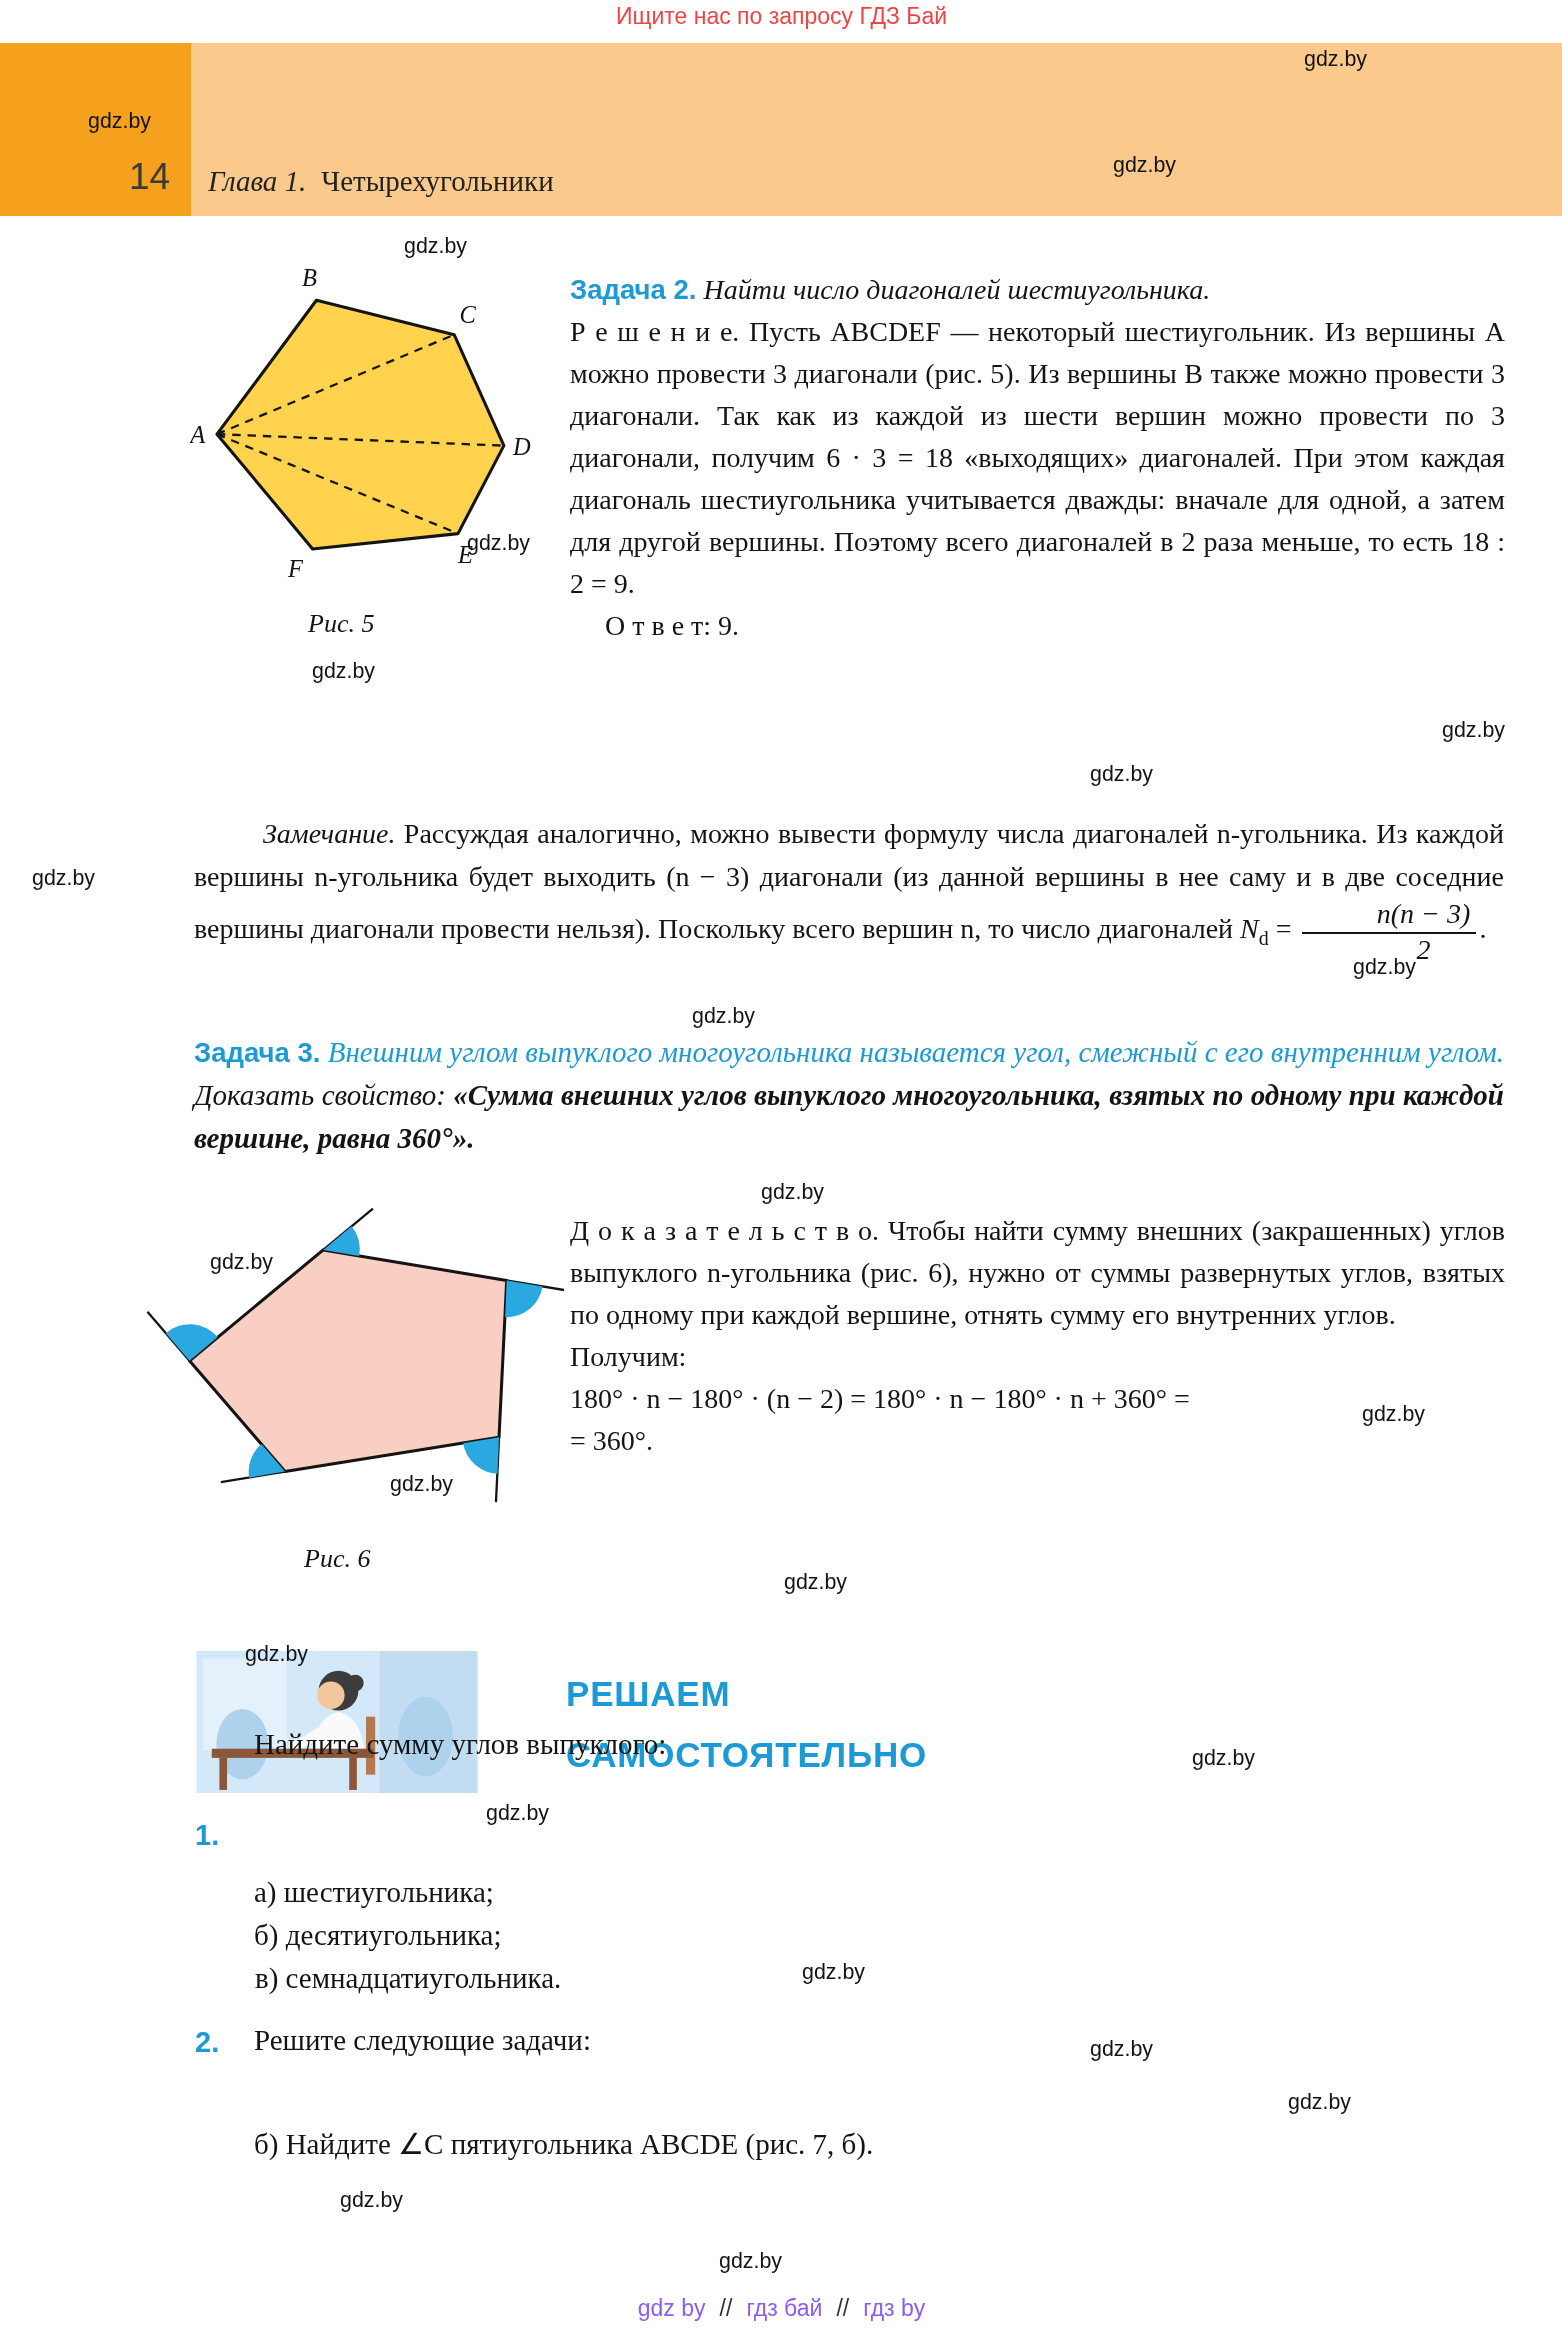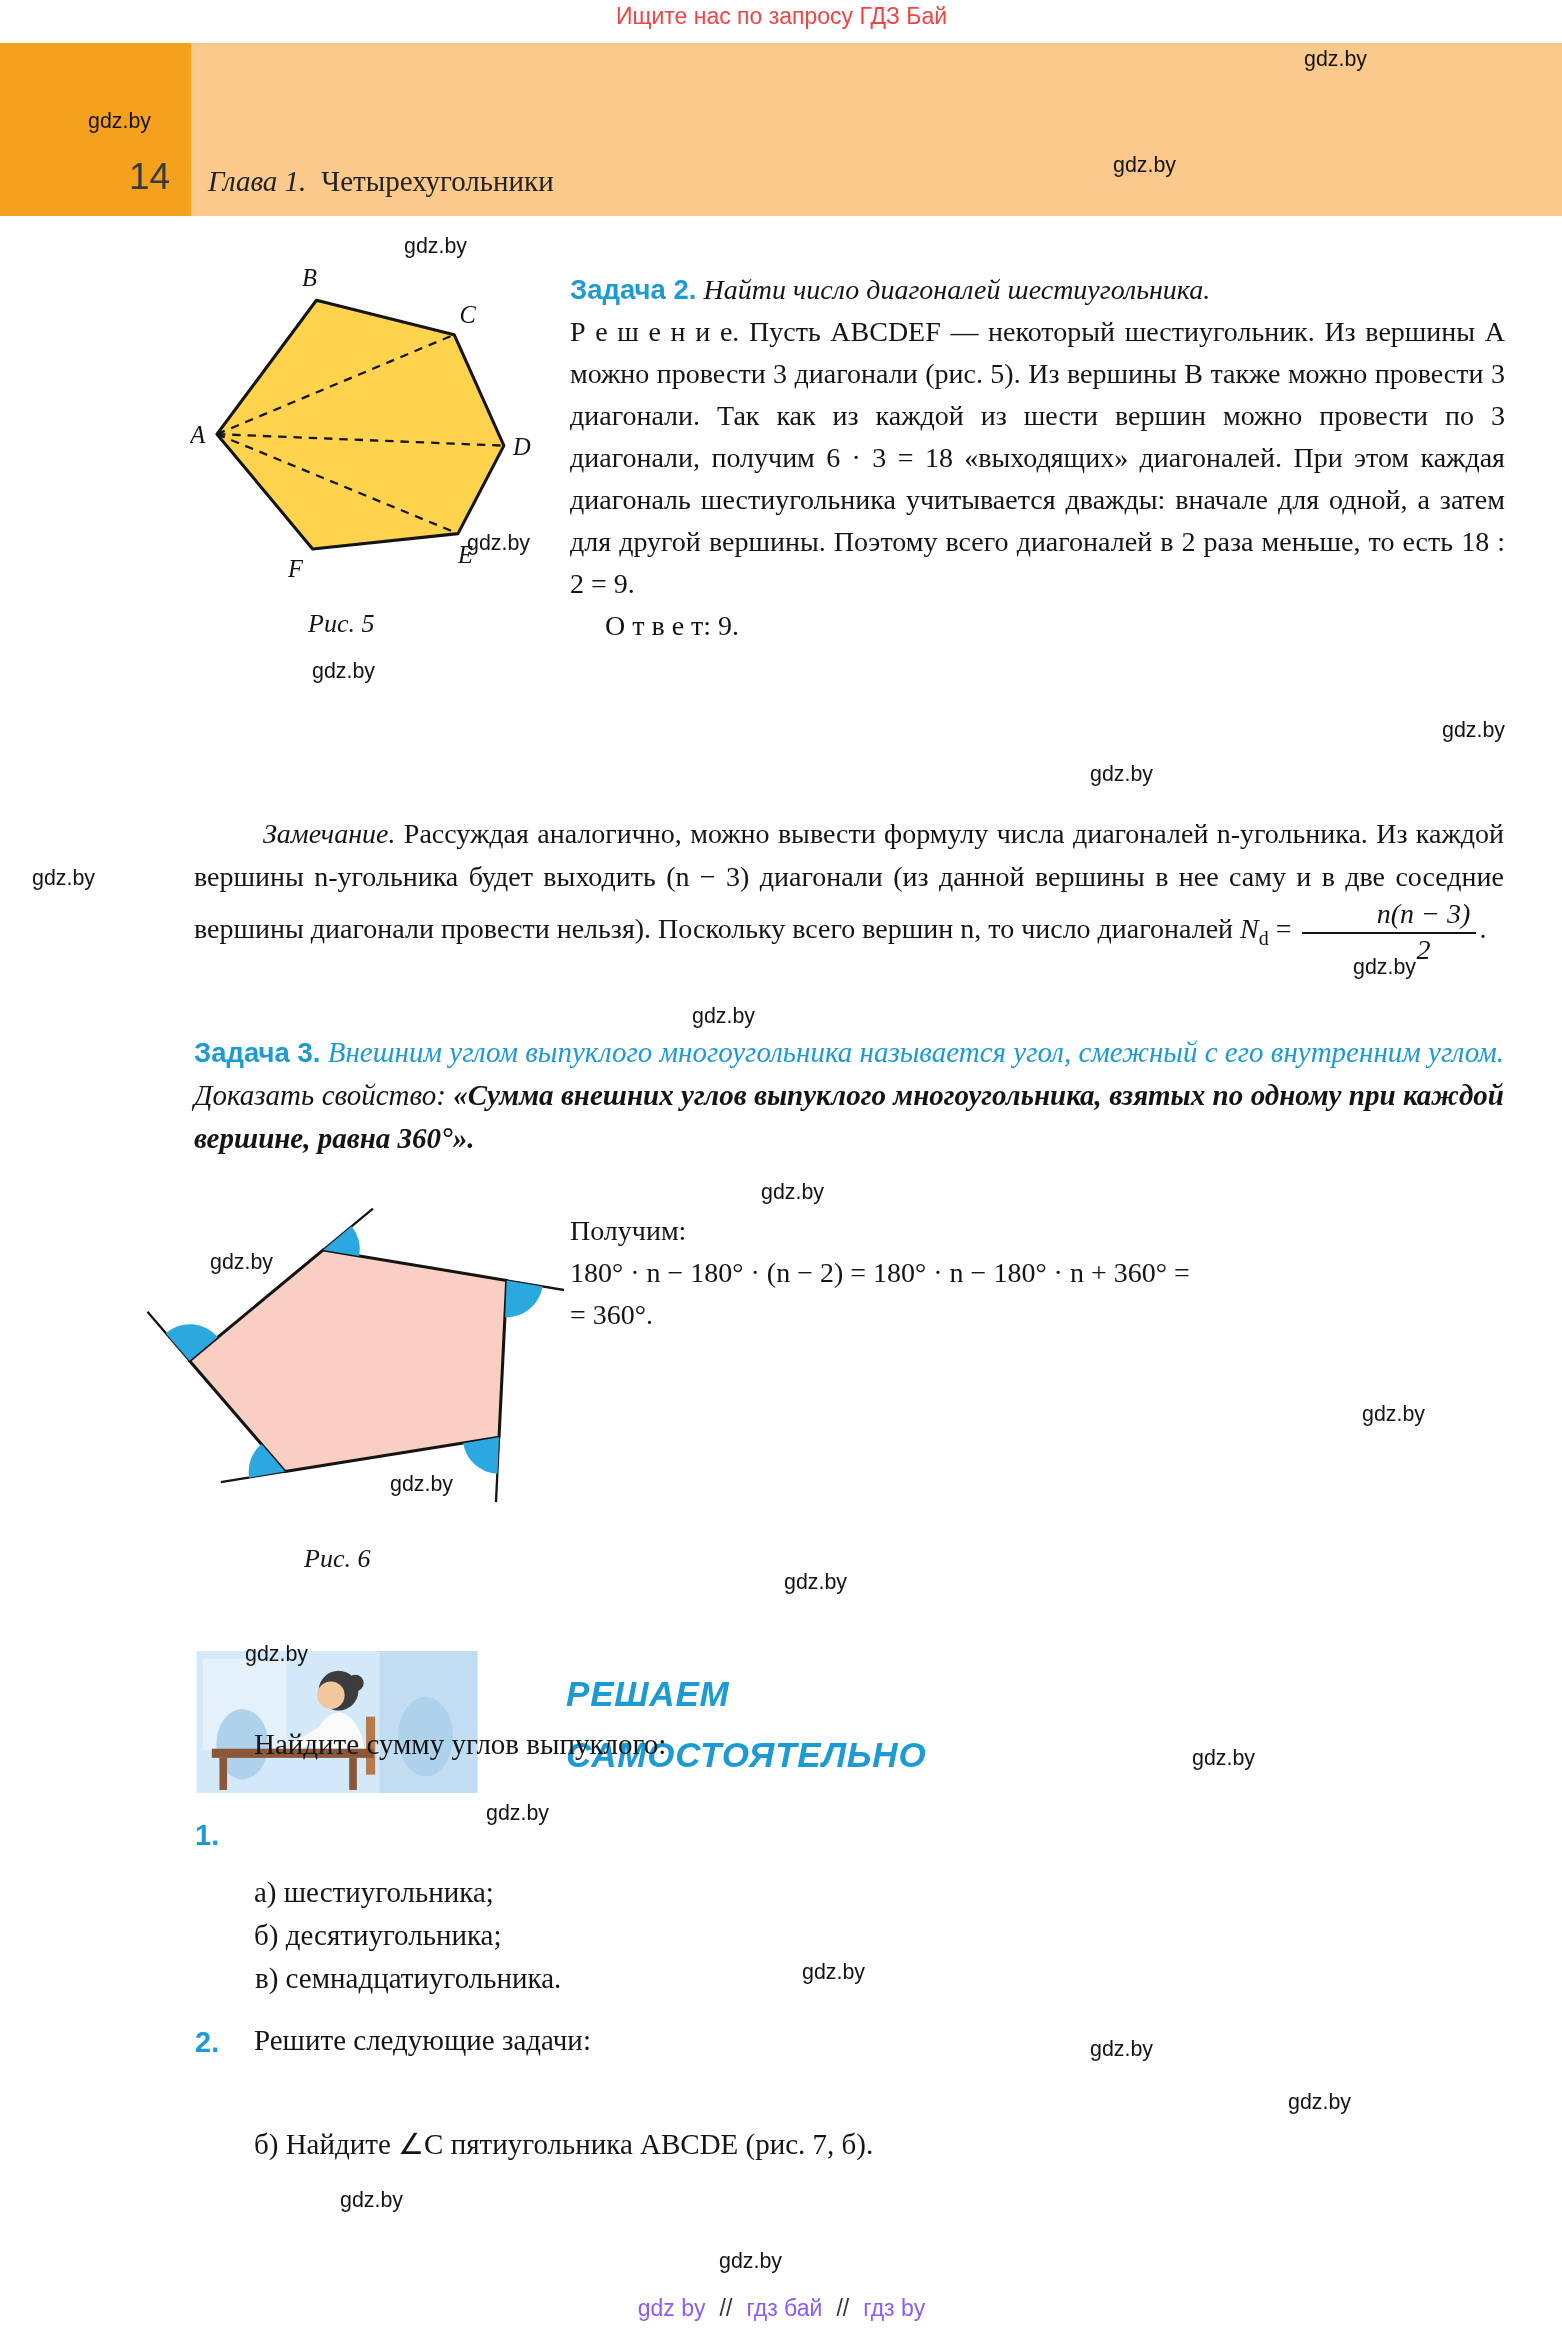--- a/index.html
+++ b/index.html
@@ -152,6 +152,10 @@
   <div class="caption cap6">Рис. 6</div>
 
   <div class="proof">
+    <p class="para jst">
+      <span>Д о к а з а т е л ь с т в о.</span>
+      <span>Чтобы найти сумму внешних (закрашенных) углов выпуклого n-угольника (рис. 6), нужно от суммы развернутых углов, взятых по одному при каждой вершине, отнять сумму его внутренних углов.</span>
+    </p>
     <p class="para">Получим:</p>
     <p class="para">180° · n − 180° · (n − 2) = 180° · n − 180° · n + 360° =</p>
     <p class="para">= 360°.</p>

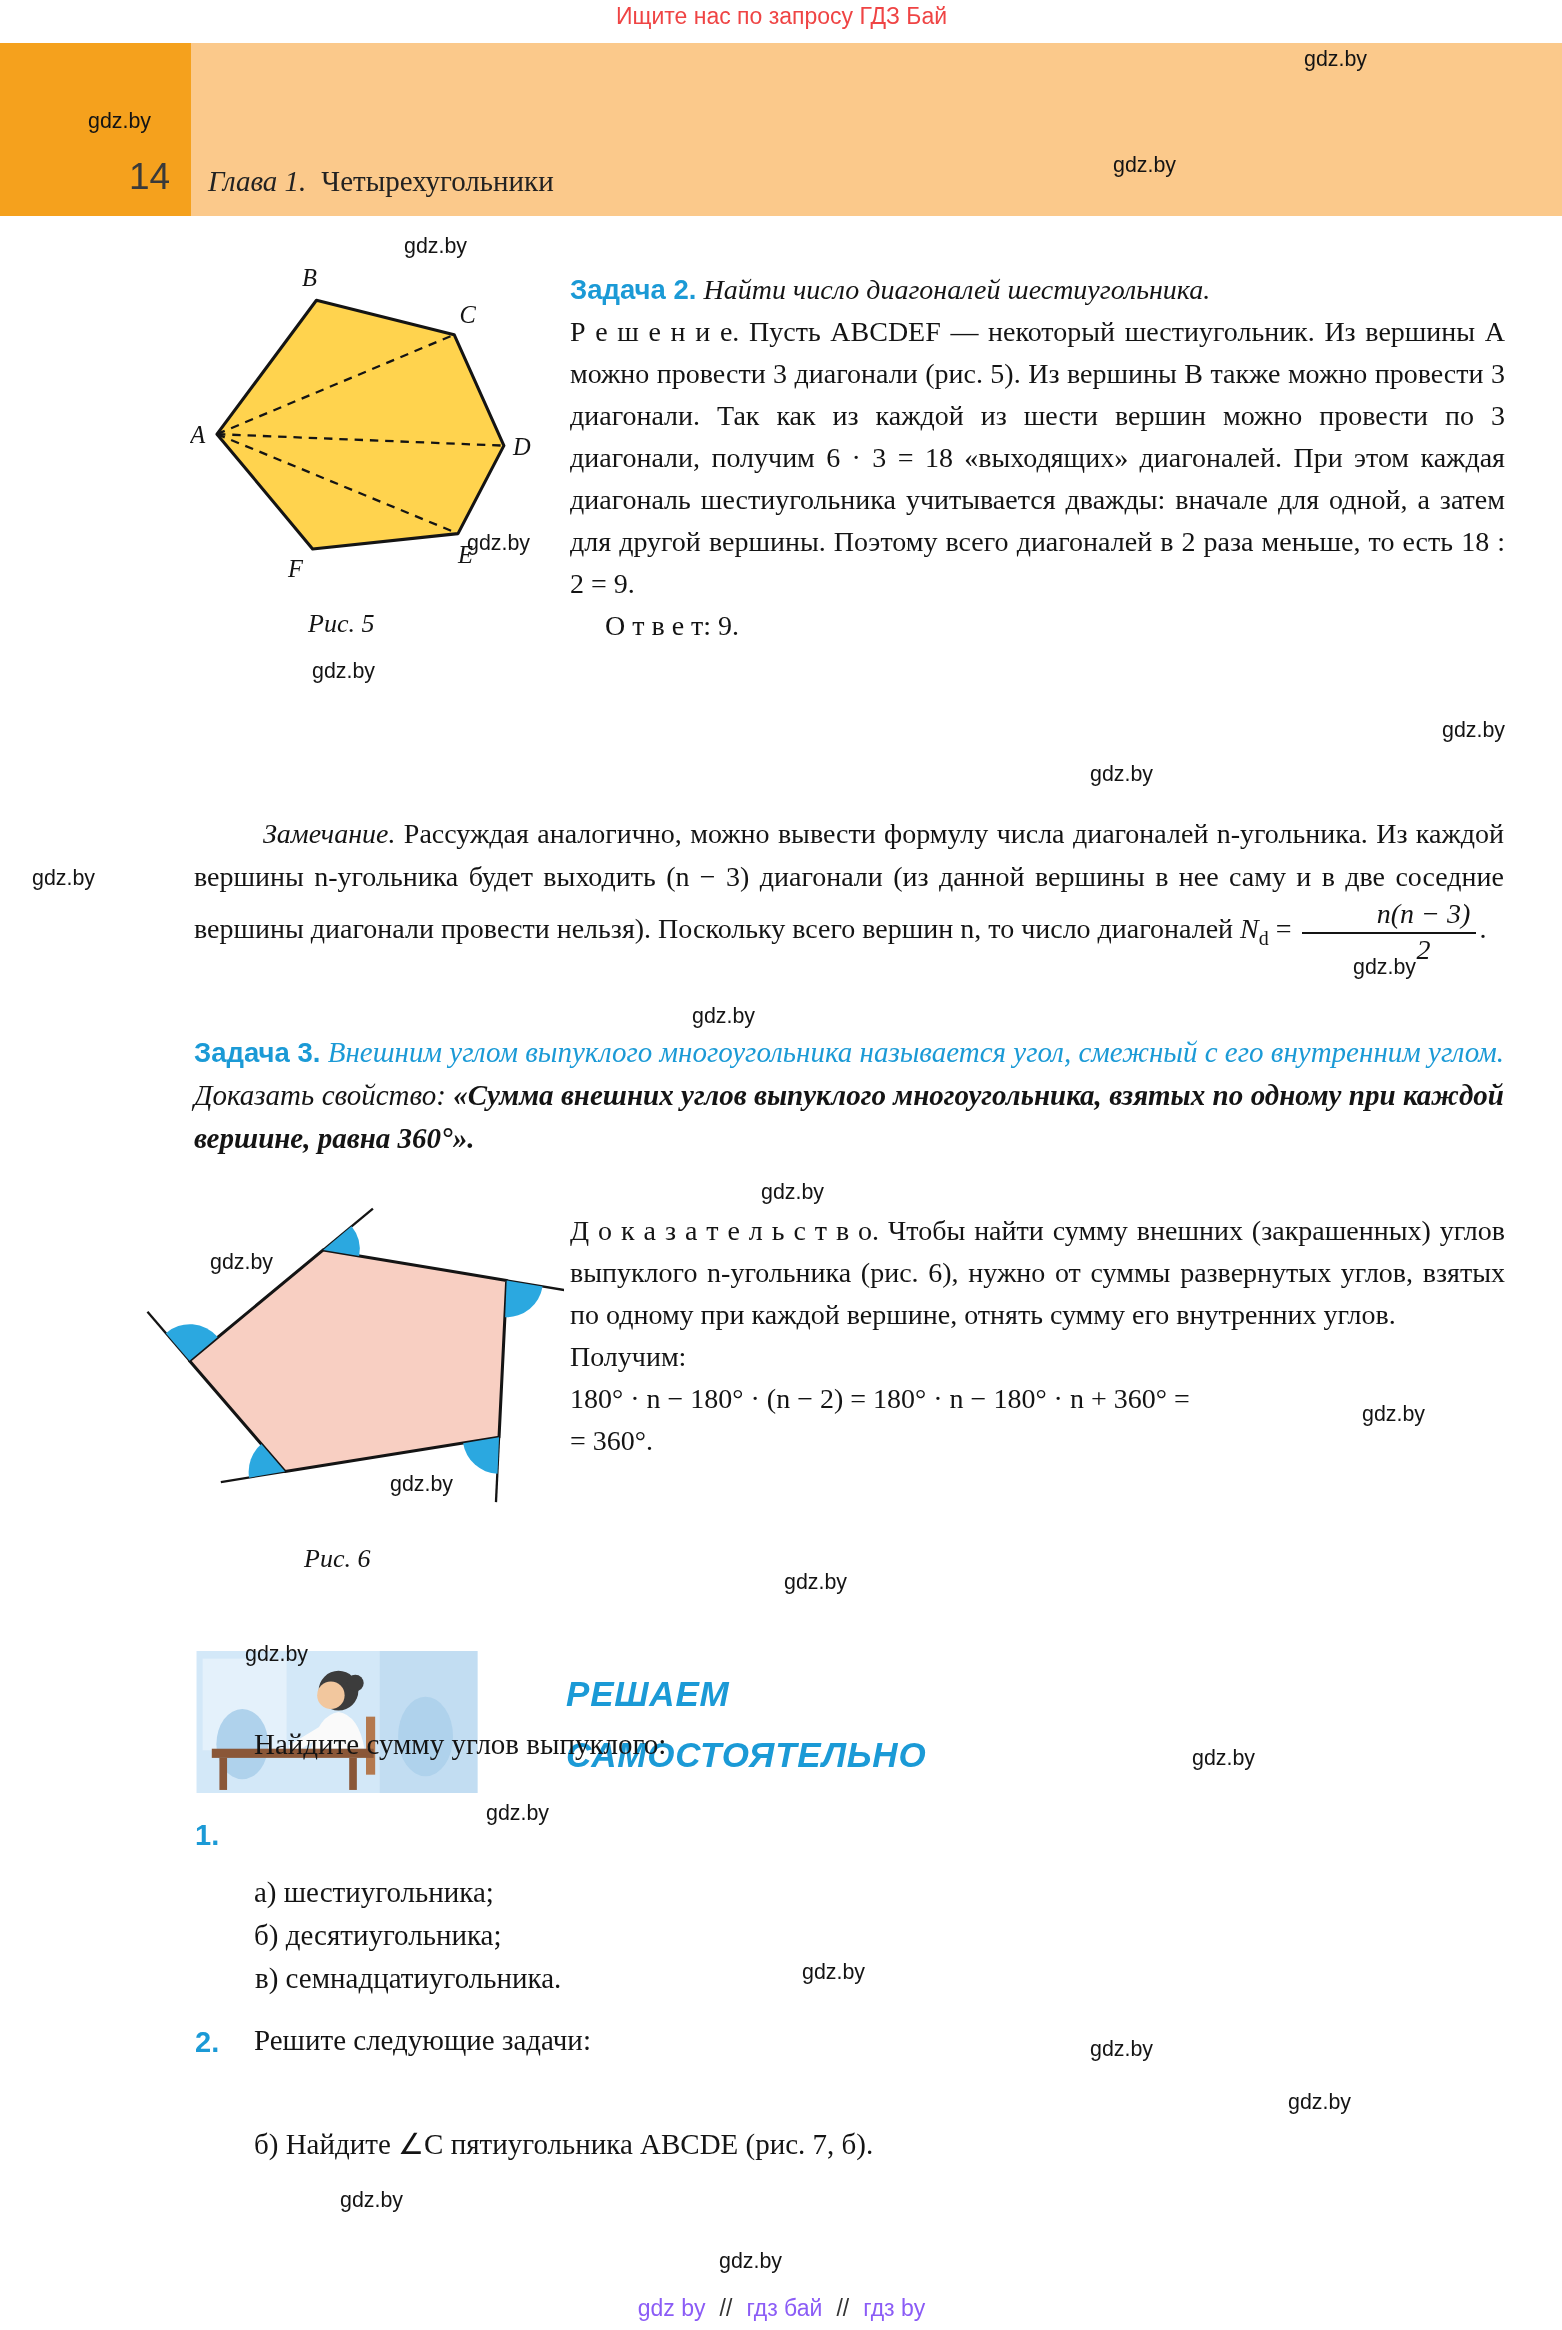--- a/index.html
+++ b/index.html
@@ -55,7 +55,7 @@
 
   
   .solve-title{position:absolute;left:566px;font-family:"Liberation Sans",sans-serif;
-      font-weight:bold;color:#1B9AD6;font-size:35px;letter-spacing:0.8px;font-style:italic;}
+      font-weight:bold;color:#1B9AD6;font-size:35px;letter-spacing:0.8px;}
   .st1{top:1674px;}
   .st2{top:1735px;}
 

